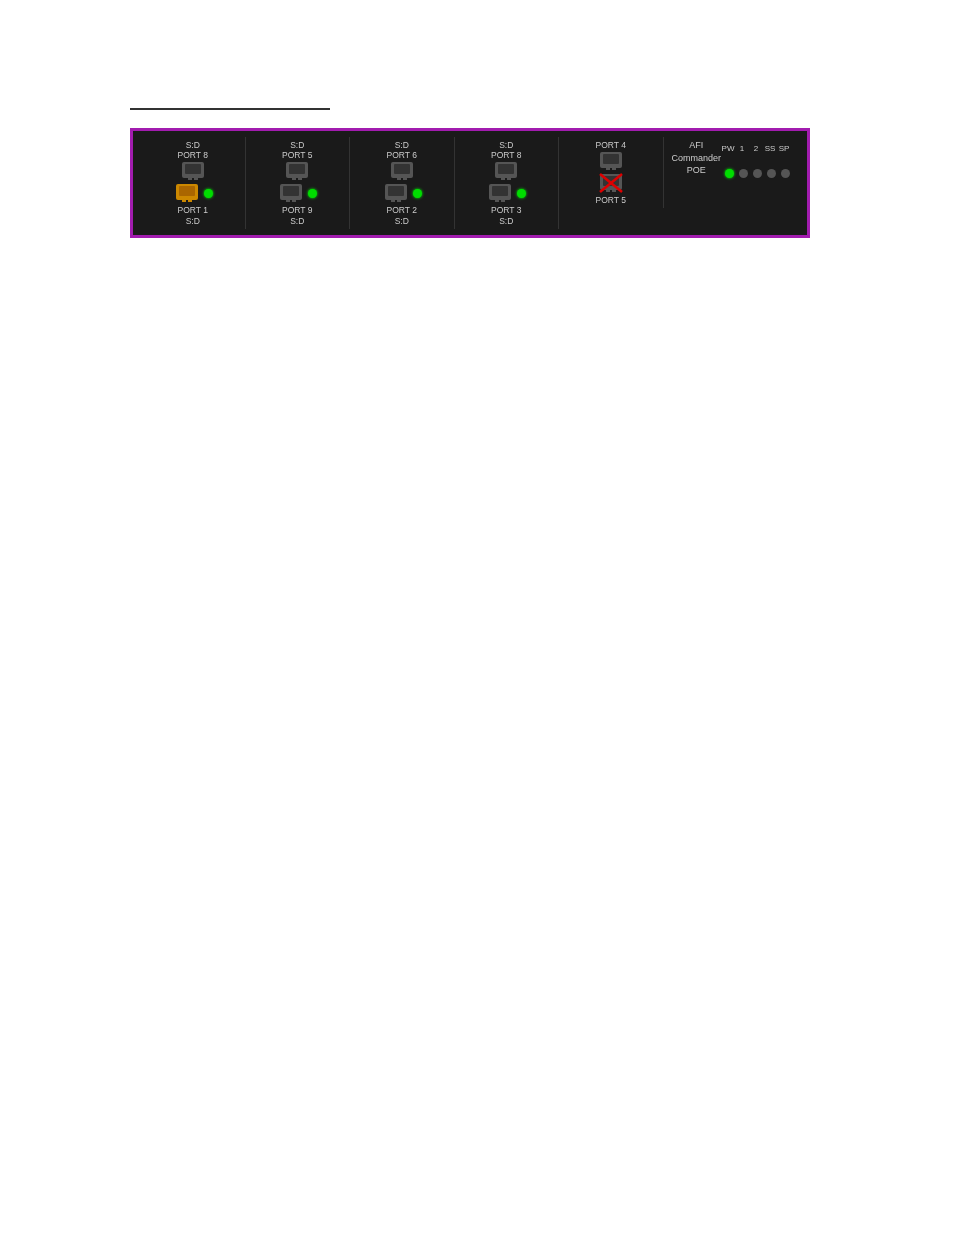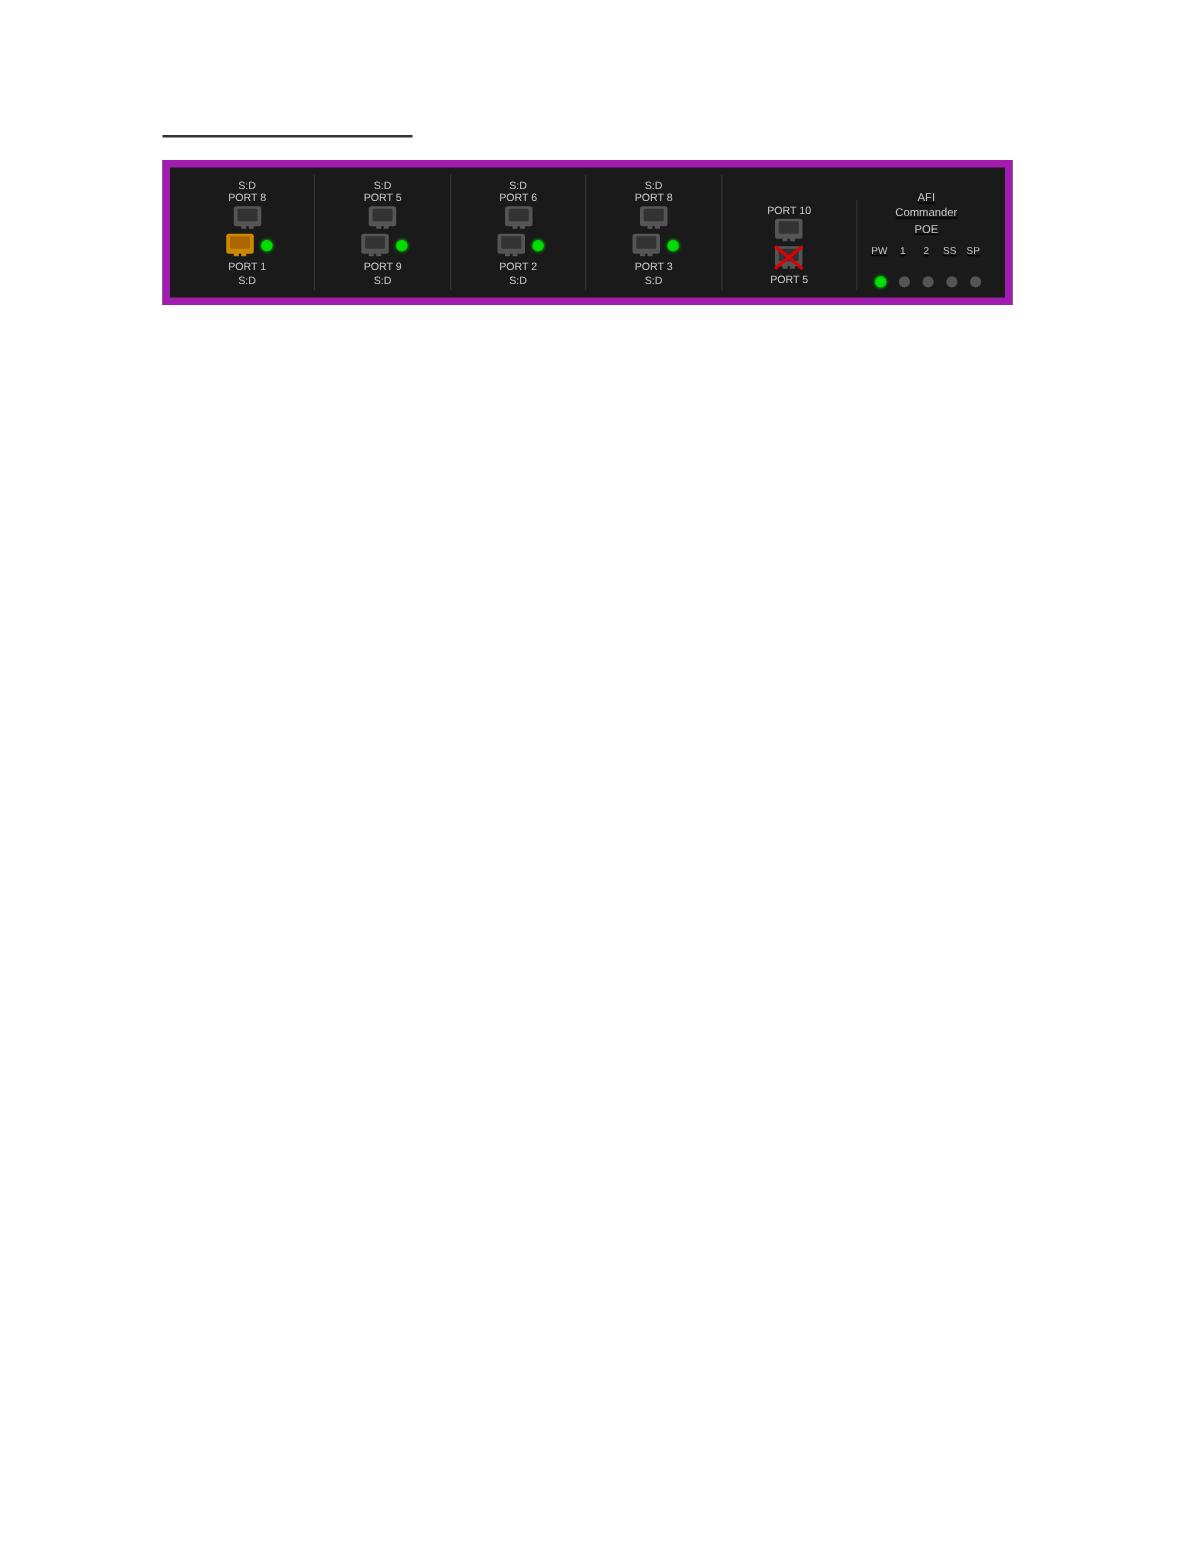--- a/index.html
+++ b/index.html
@@ -26,11 +26,11 @@
       left: 130px;
       width: 680px;
       background: #1a1a1a;
-      border: 6px solid #a21caf;
+      border: 3px solid #a21caf;
       padding: 6px 8px;
       display: flex;
       flex-direction: row;
-      align-items: flex-end;
+      align-items: flex-start;
     }
 
     

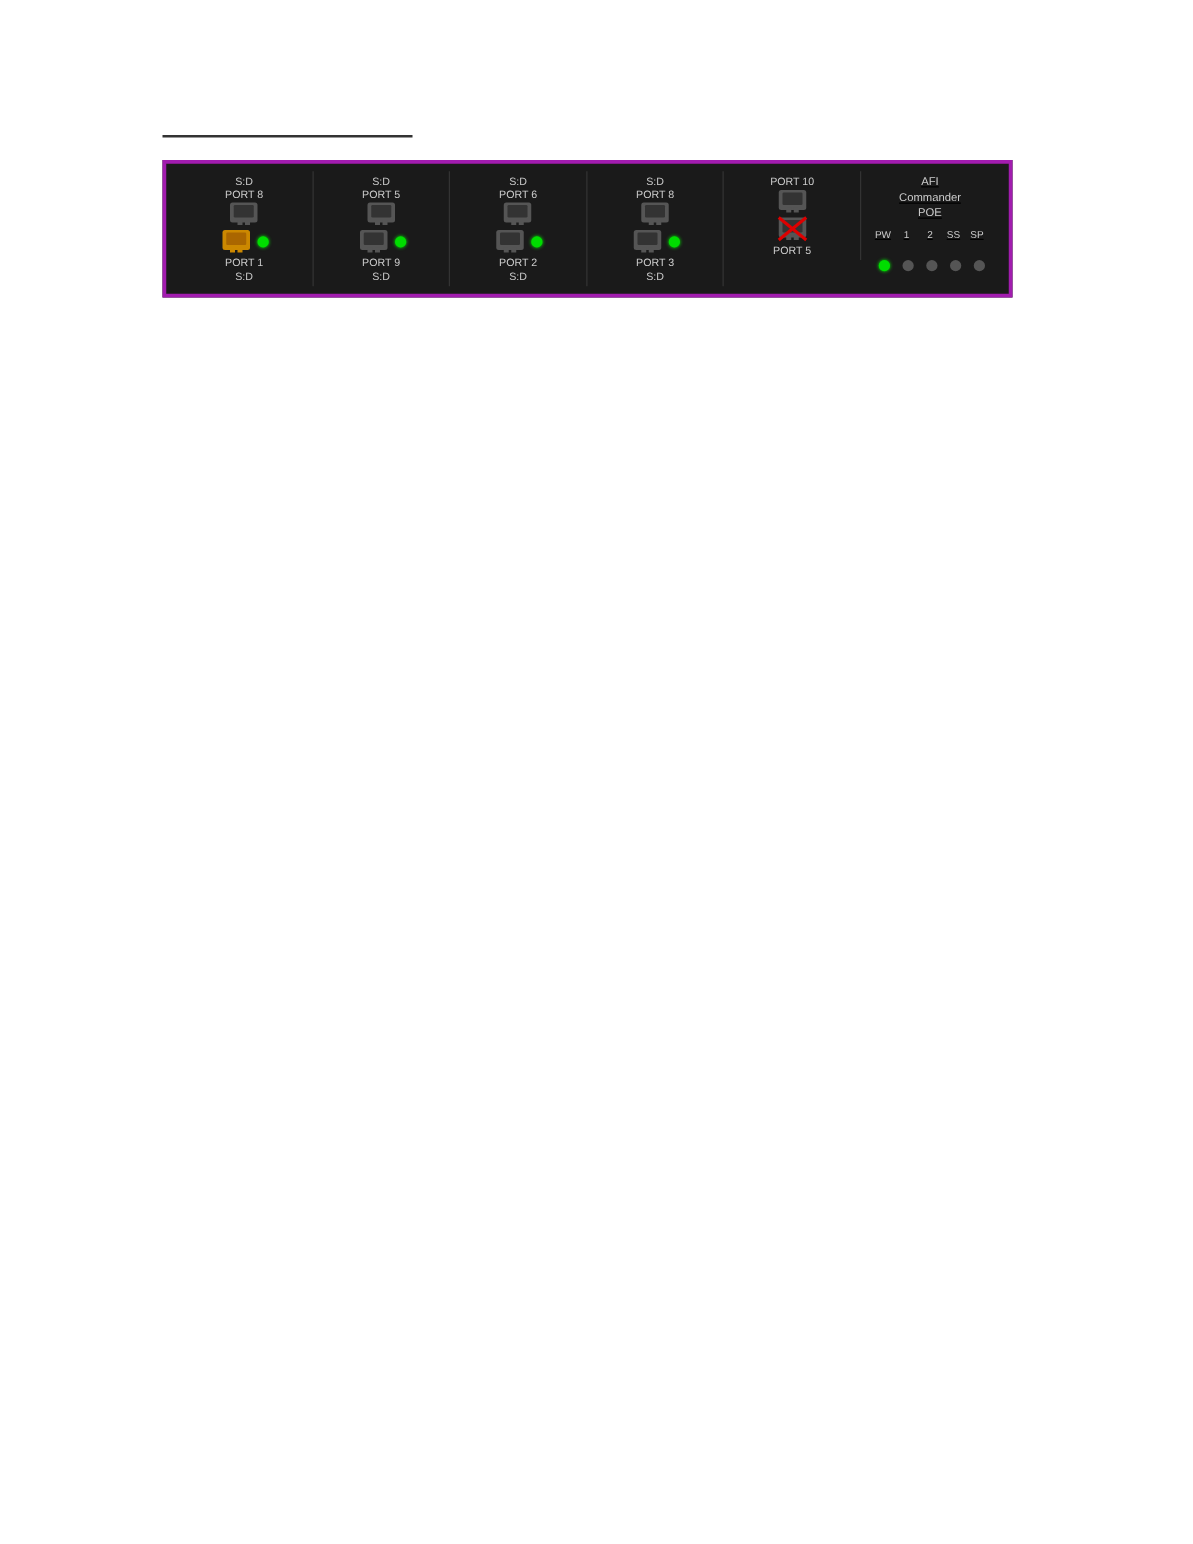--- a/index.html
+++ b/index.html
@@ -294,7 +294,7 @@
 
   <div class="port-column">
     <div class="top-area">
-      <div class="port-name-top">PORT 10</div>
+      <div class="port-name-top">PORT 4</div>
       <div class="connector">
         <svg viewBox="0 0 28 22" xmlns="http://www.w3.org/2000/svg">
           <rect x="3" y="2" width="22" height="16" rx="2" fill="#555"></rect>

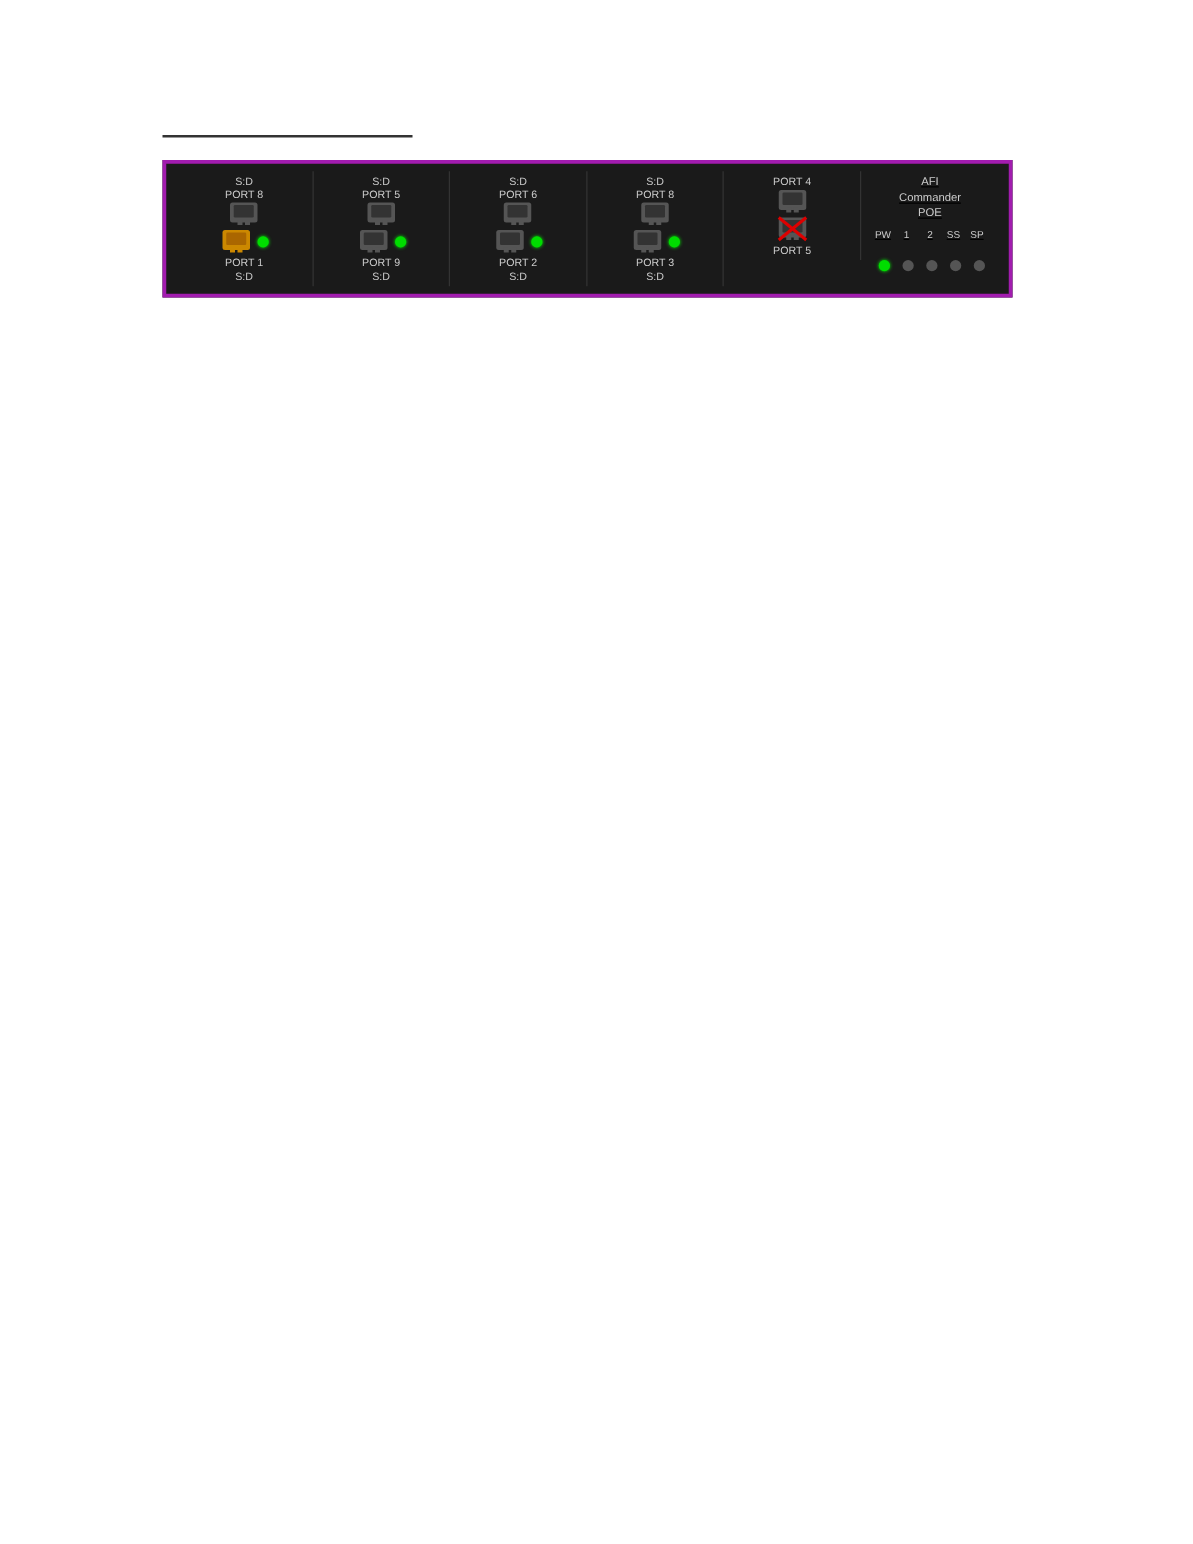--- a/index.html
+++ b/index.html
@@ -71,11 +71,10 @@
     
     .afi-section {
       display: flex;
-      flex-direction: column;
+      flex-direction: row;
       align-items: center;
       padding: 2px 8px;
       min-width: 110px;
-      text-decoration: underline;
     }
 
     .afi-title {

